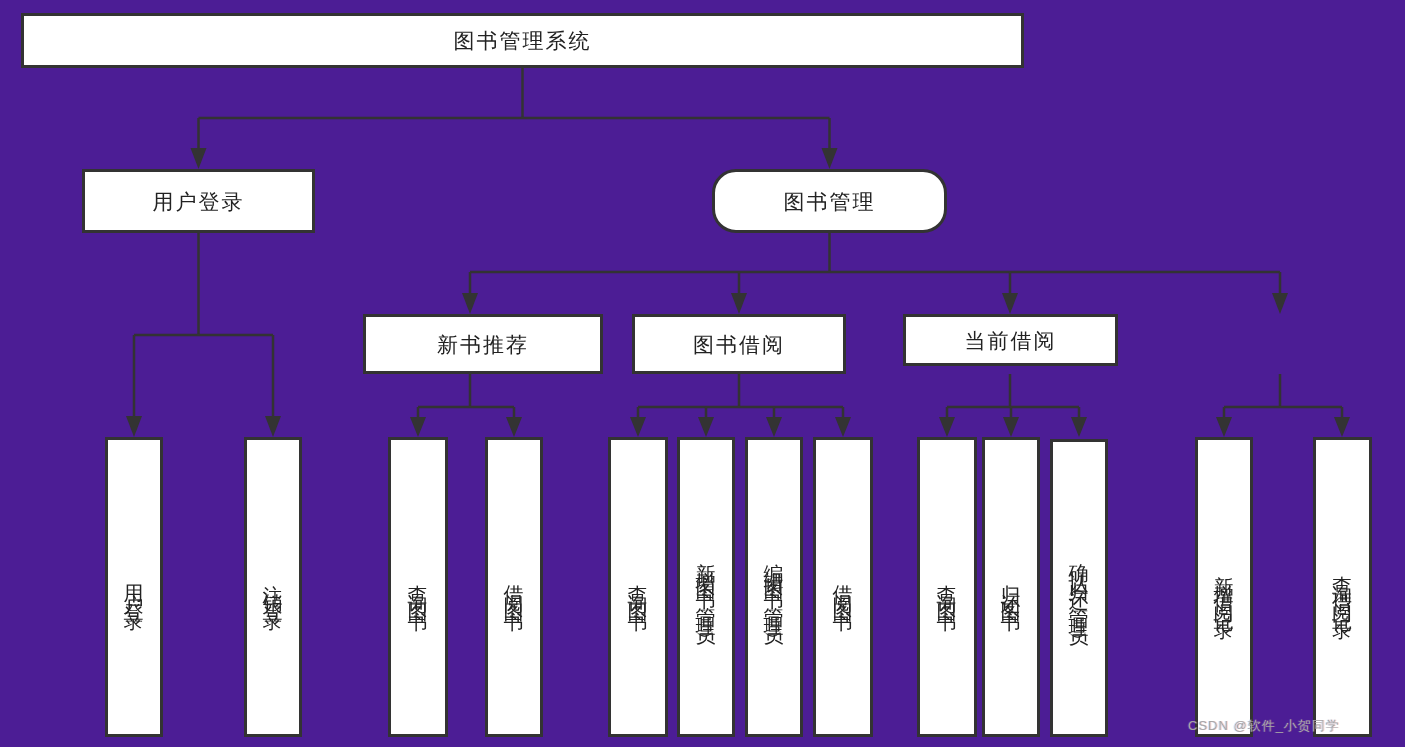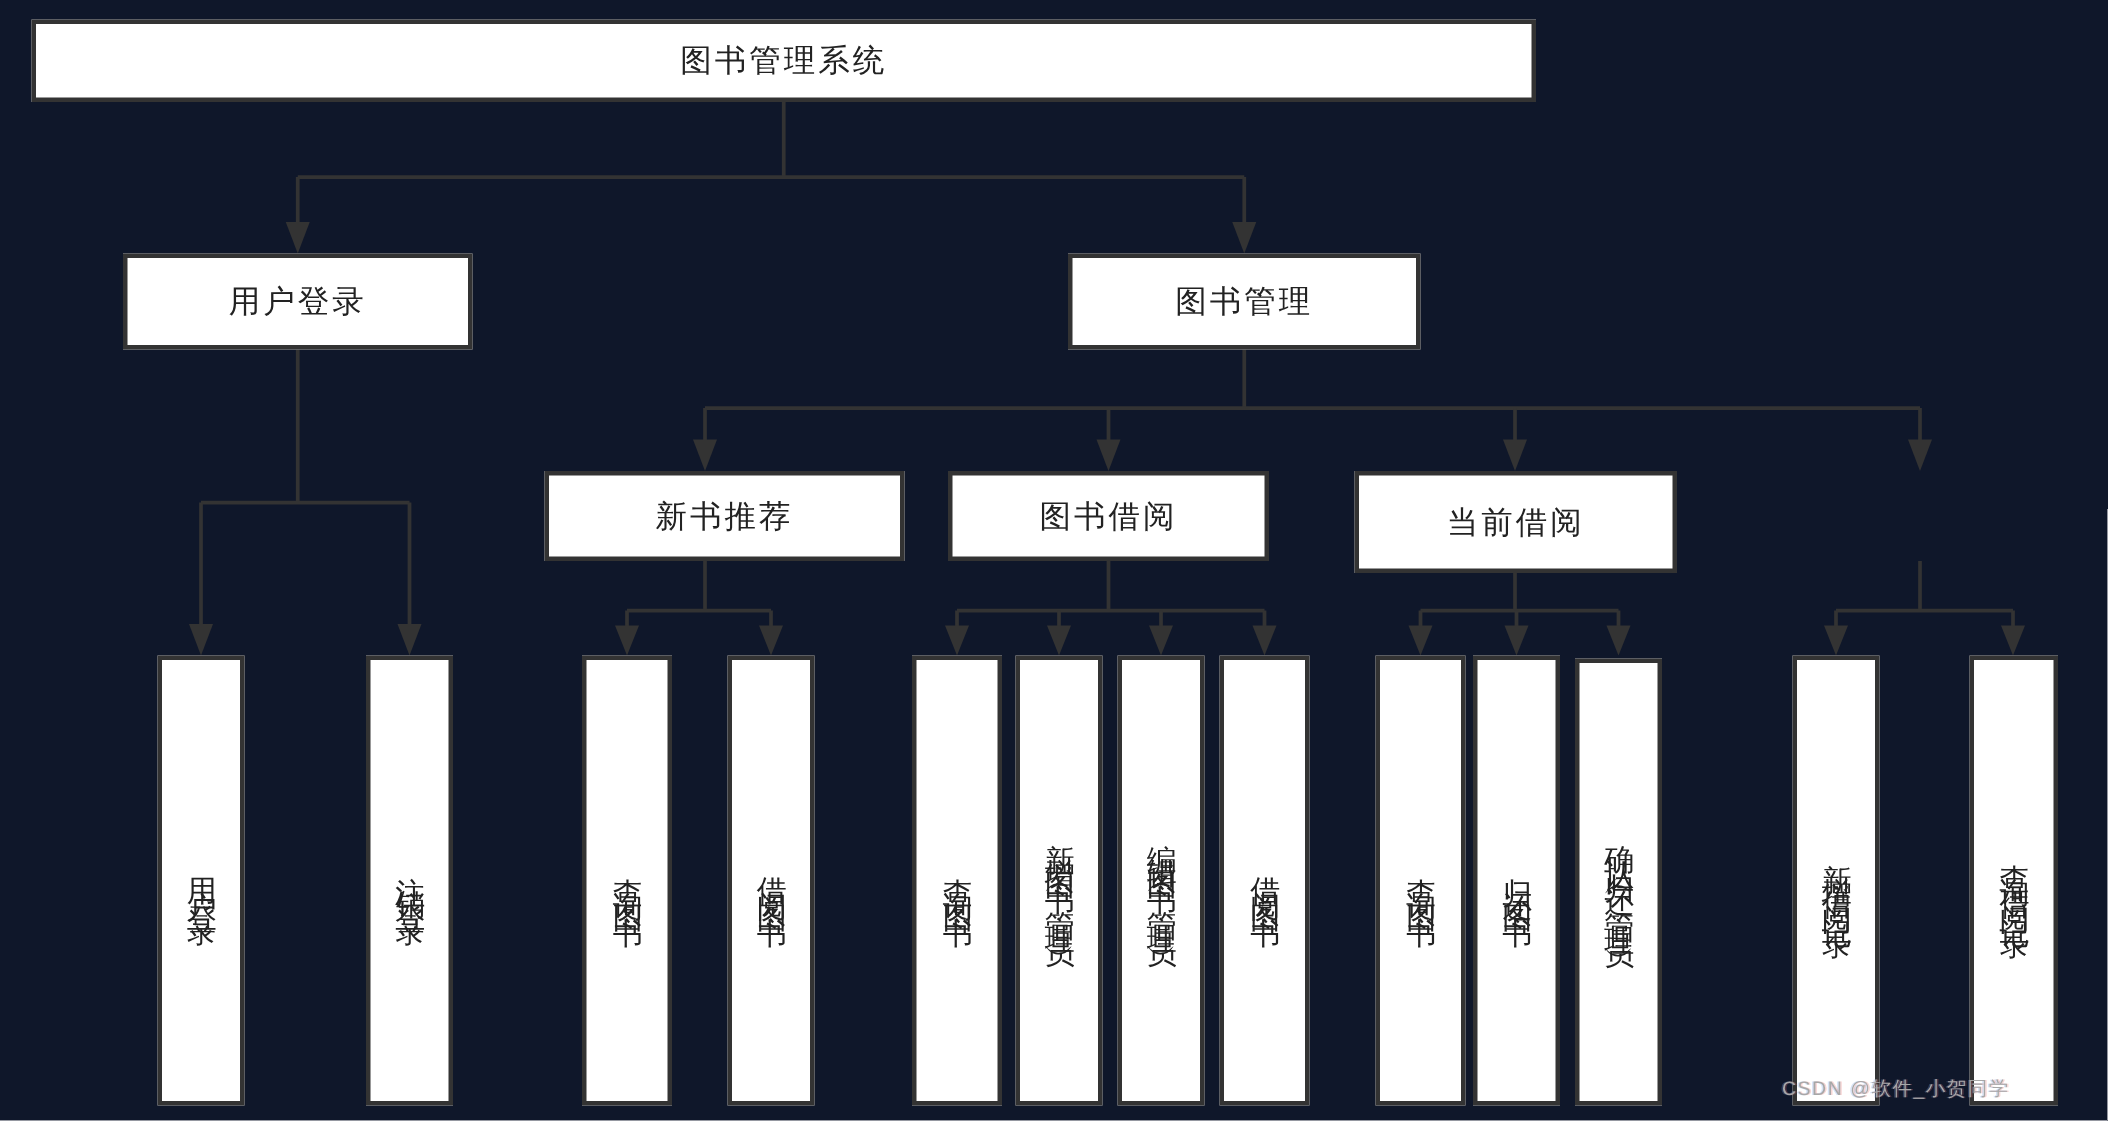--- a/index.html
+++ b/index.html
@@ -6,7 +6,7 @@
   #canvas{
     position:relative;
     width:1405px;height:747px;
-    background:#0f172a;
+    background:#4c1d95;
     font-family:"Liberation Sans","DejaVu Sans",sans-serif;
     overflow:hidden;
   }

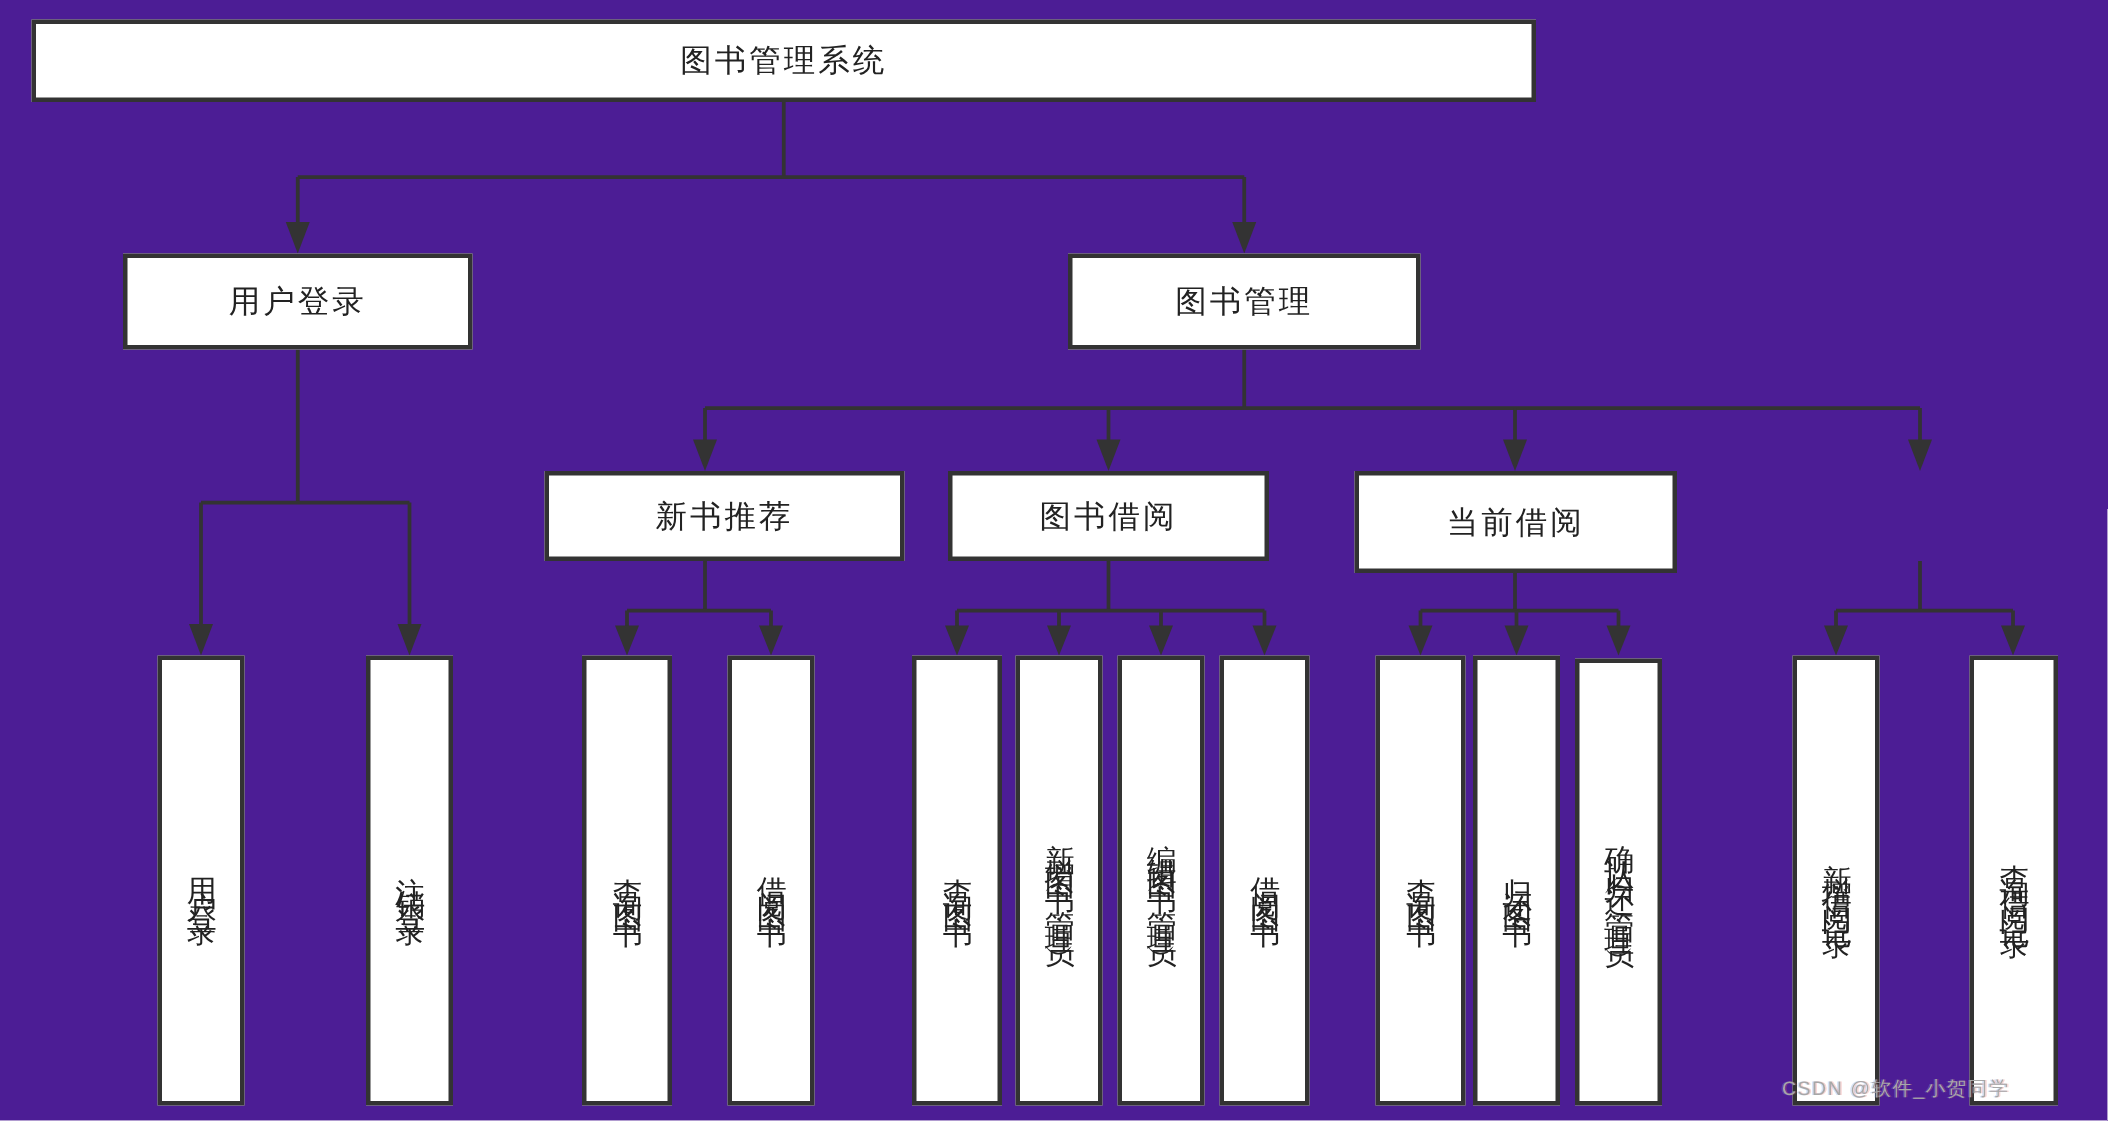--- a/index.html
+++ b/index.html
@@ -126,7 +126,7 @@
   <div class="box h-box" style="left:82px;top:169px;width:233px;height:64px;">
     <span>用户登录</span>
   </div>
-  <div class="box h-box" style="left:712px;top:169px;width:235px;height:64px;">
+  <div class="box h-box" style="left:712px;top:169px;width:235px;height:64px;border-radius:24px;">
     <span>图书管理</span>
   </div>
 

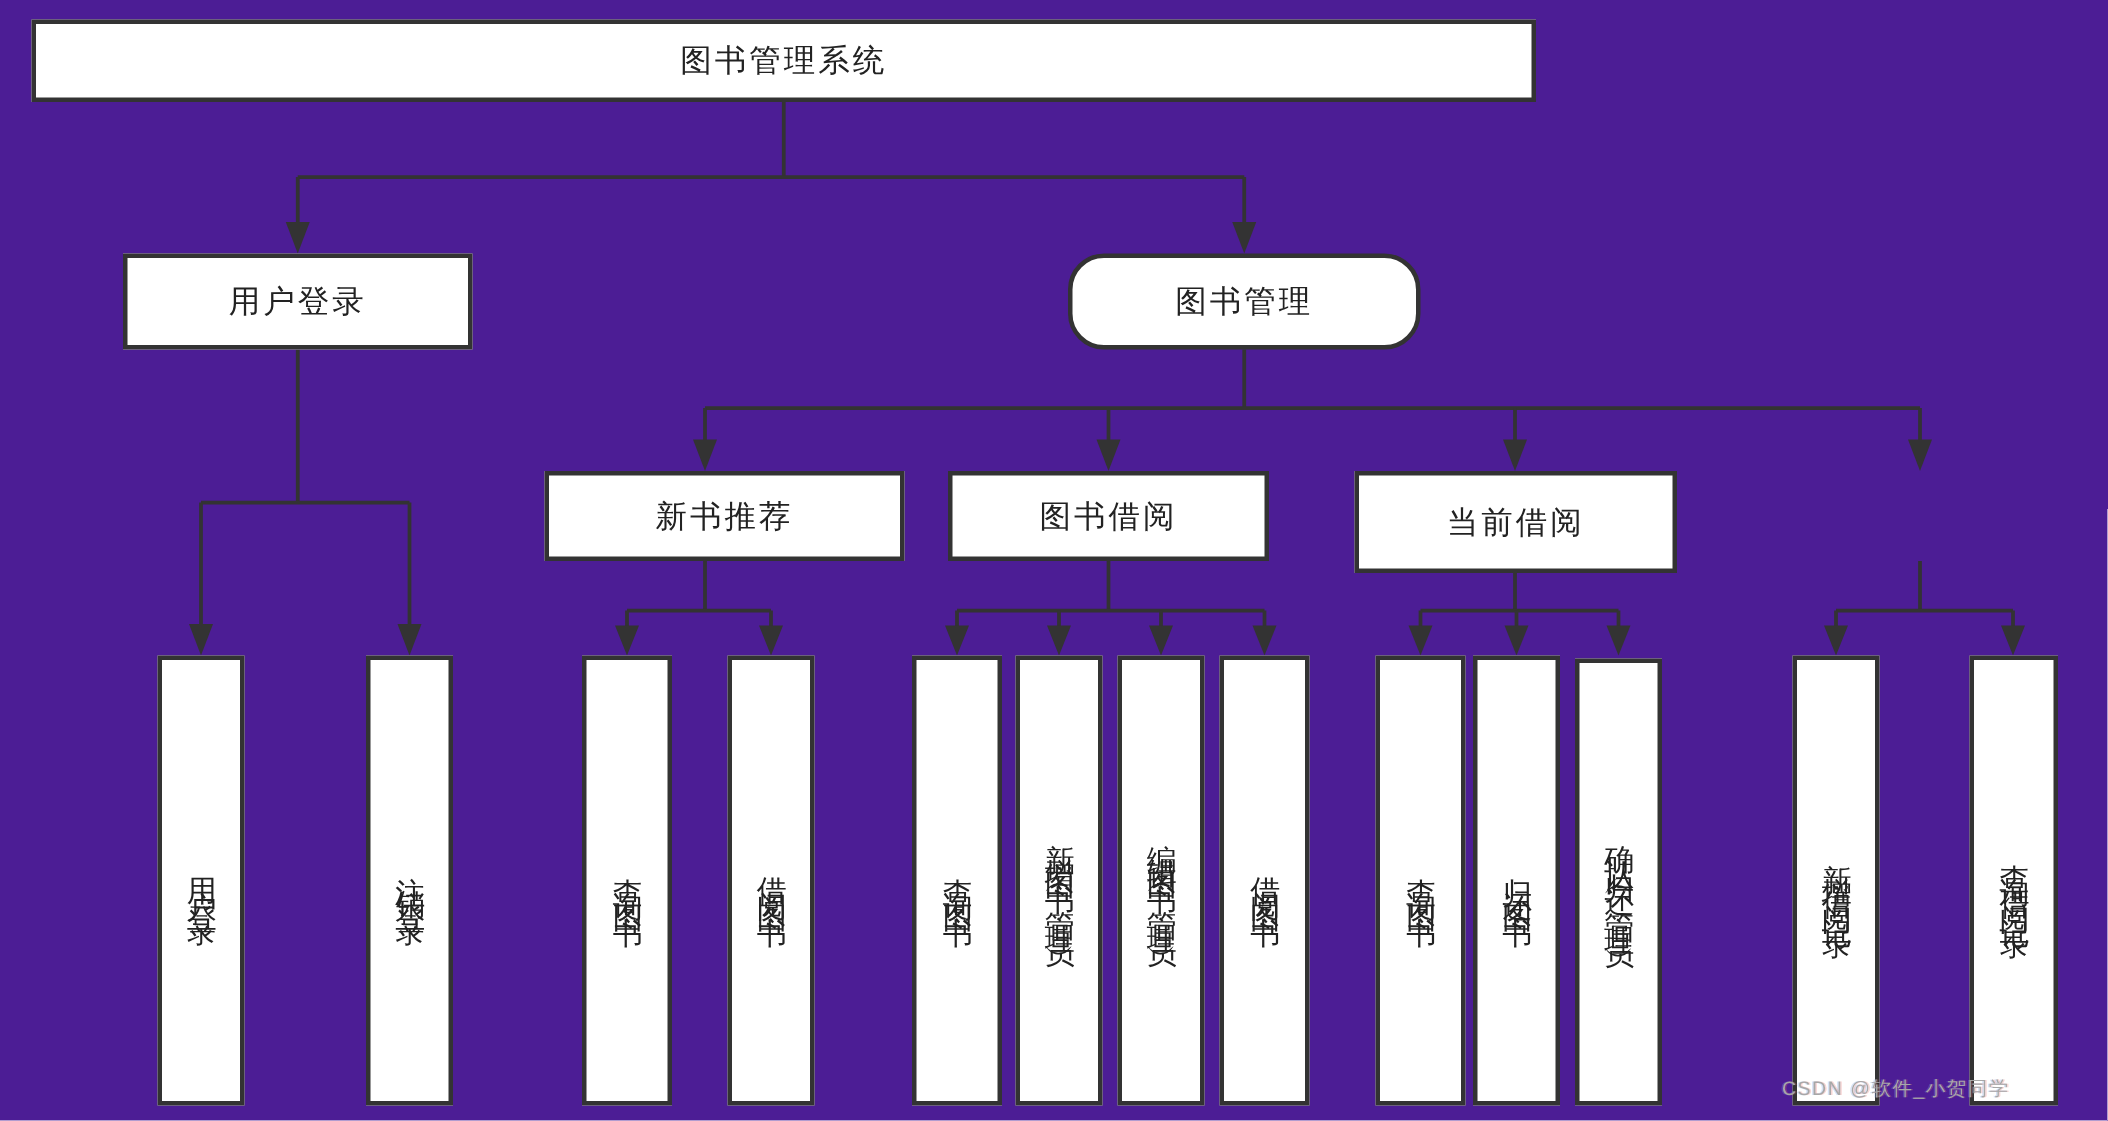--- a/index.html
+++ b/index.html
@@ -136,7 +136,7 @@
   <div class="box h-box" style="left:632px;top:314px;width:214px;height:60px;text-align:center;">
     <span>图书借阅</span>
   </div>
-  <div class="box h-box" style="left:903px;top:314px;width:215px;height:68px;">
+  <div class="box h-box" style="left:903px;top:314px;width:215px;height:52px;">
     <span>当前借阅</span>
   </div>
 

